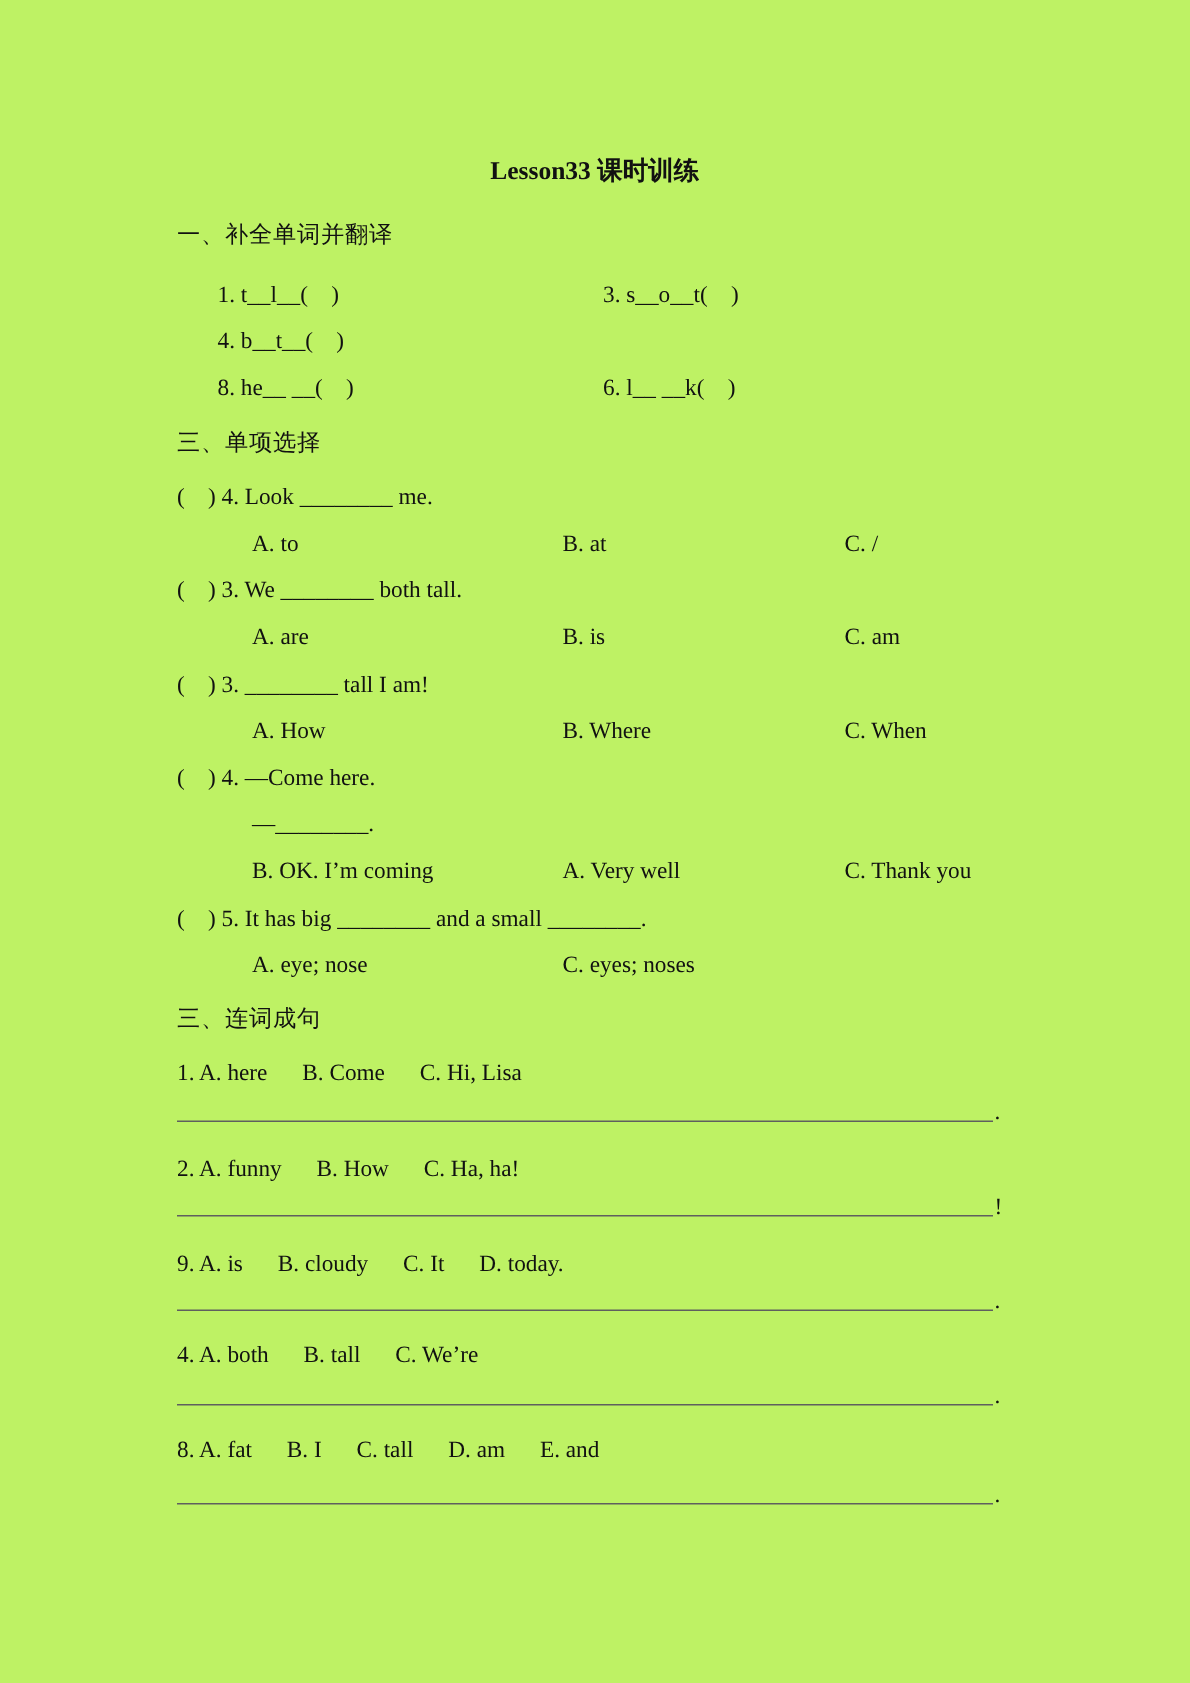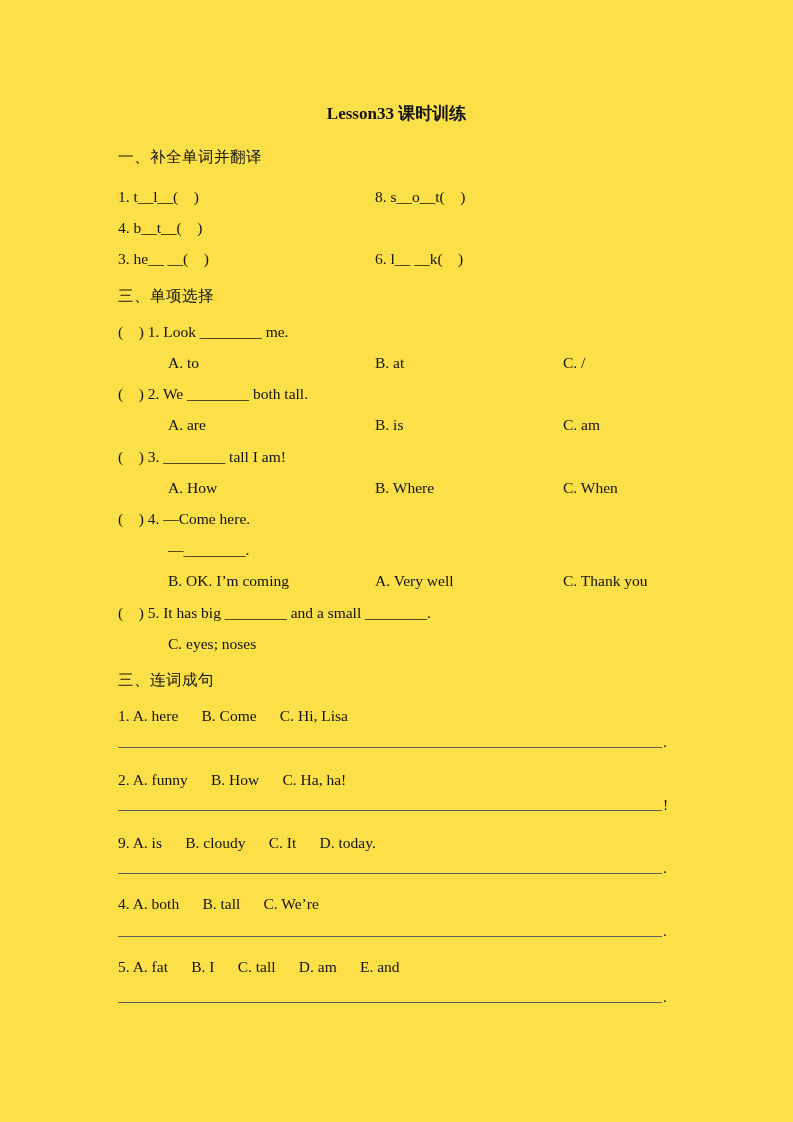--- a/index.html
+++ b/index.html
@@ -7,7 +7,7 @@
     position: relative;
     width: 793px;
     height: 1122px;
-    background: #fde047;
+    background: #bef264;
     color: #111111;
     font-family: "Liberation Serif", "DejaVu Serif", serif;
     overflow: hidden;

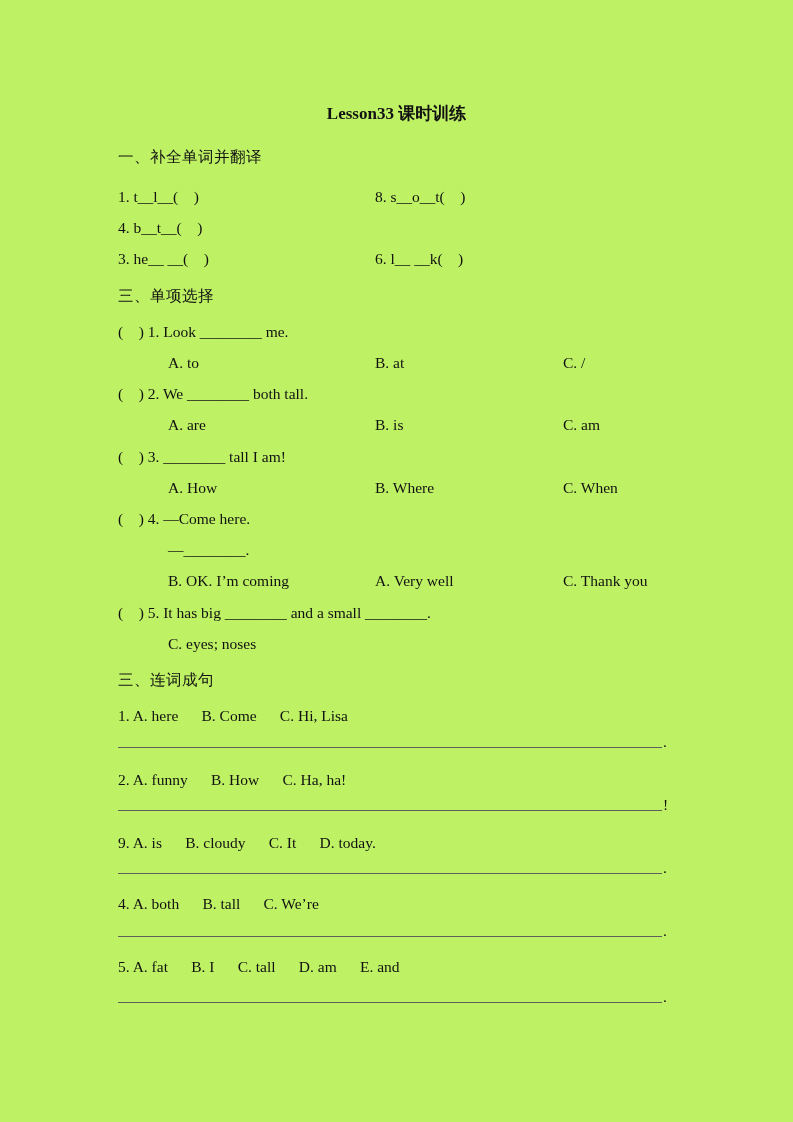--- a/index.html
+++ b/index.html
@@ -34,6 +34,7 @@
   .pair {
     display: grid;
     grid-template-columns: 257px auto;
+    margin-left: 27px;
   }
   .opts {
     display: grid;

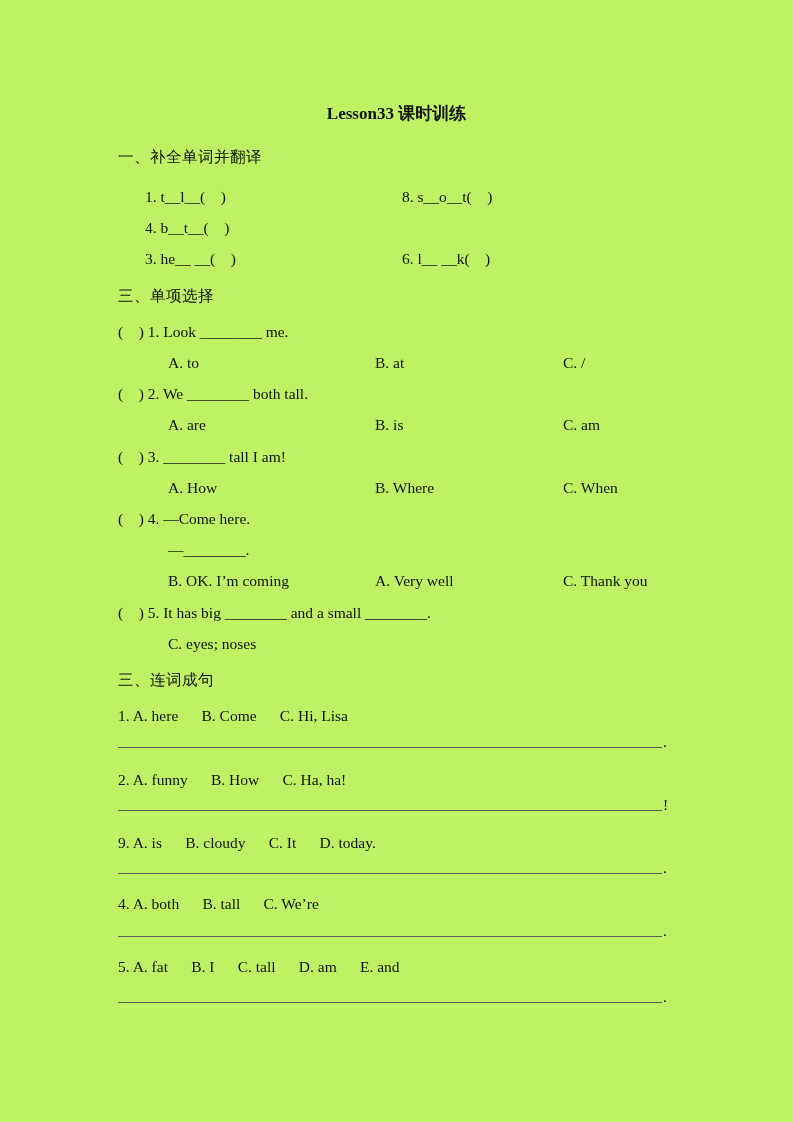--- a/index.html
+++ b/index.html
@@ -69,7 +69,7 @@
   <div class="row sec-head" style="top:147px">一、补全单词并翻译</div>
   <div class="row pair" style="top:187px">
     <span>1. t__l__(    )</span>
-    <span>8. s__o__t(    )</span>
+    <span>3. s__o__t(    )</span>
   </div>
   <div class="row pair" style="top:218px">
     <span>4. b__t__(    )</span>

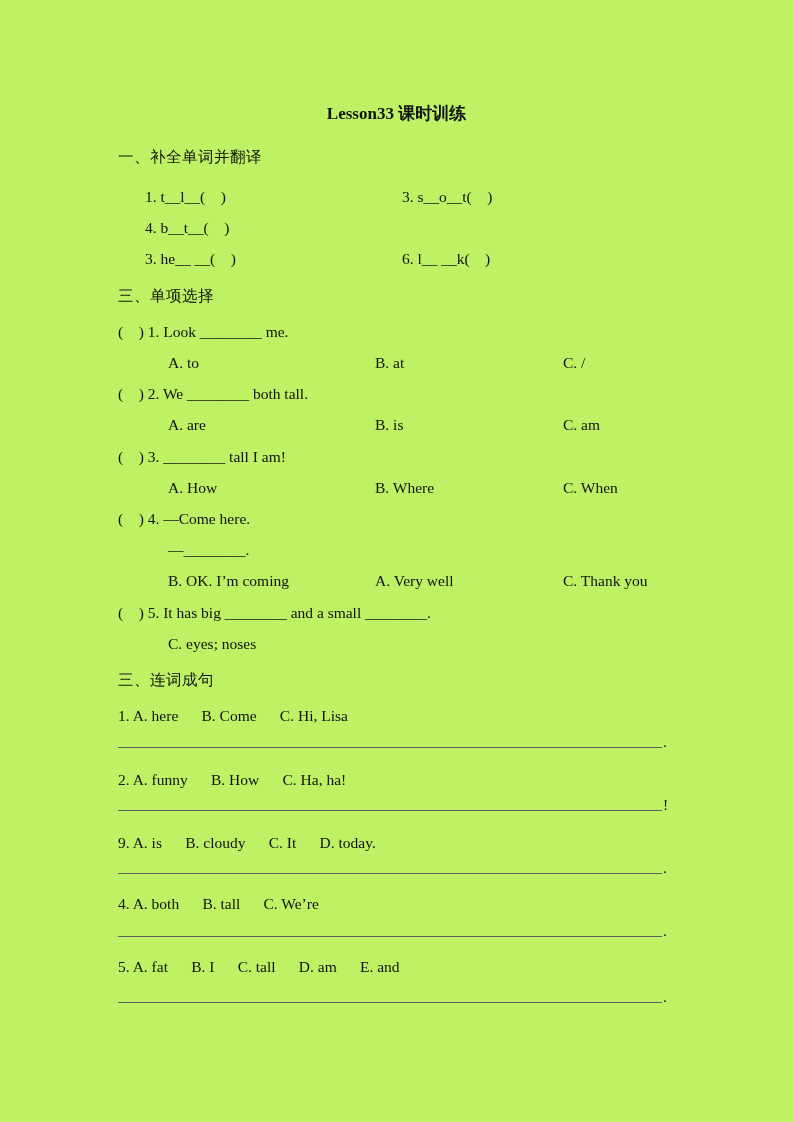--- a/index.html
+++ b/index.html
@@ -75,7 +75,7 @@
     <span>4. b__t__(    )</span>
   </div>
   <div class="row pair" style="top:249px">
-    <span>3. he__ __(    )</span>
+    <span>8. he__ __(    )</span>
     <span>6. l__ __k(    )</span>
   </div>
 

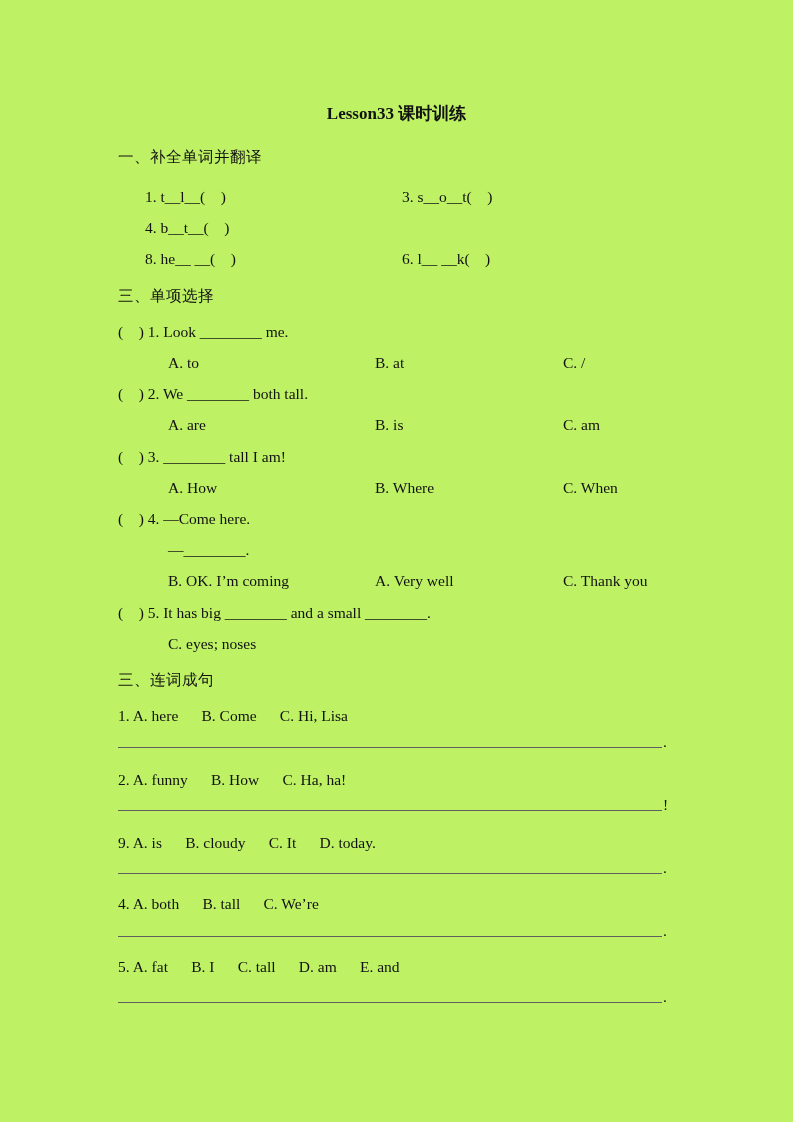--- a/index.html
+++ b/index.html
@@ -81,7 +81,7 @@
 
   <div class="row sec-head" style="top:286px">三、单项选择</div>
 
-  <div class="row" style="top:322px">(    ) 1. Look ________ me.</div>
+  <div class="row" style="top:322px">(    ) 4. Look ________ me.</div>
   <div class="row opts" style="top:353px">
     <span>A. to</span>
     <span>B. at</span>

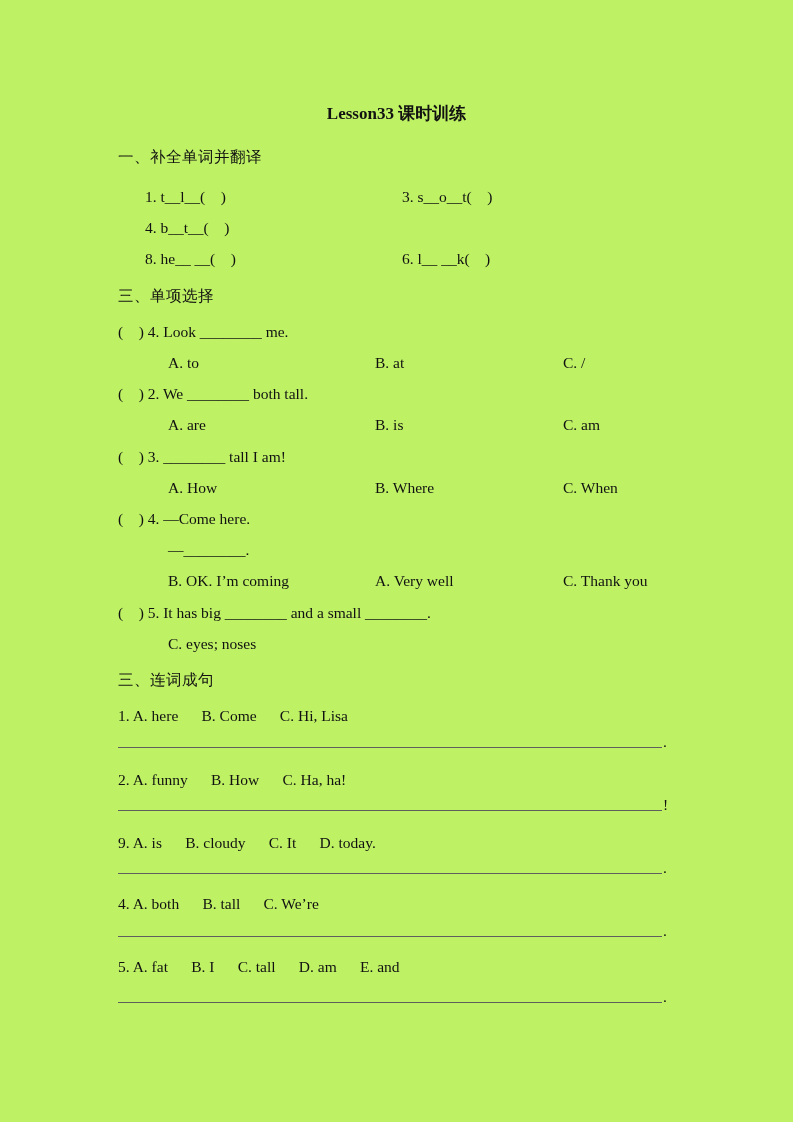--- a/index.html
+++ b/index.html
@@ -88,7 +88,7 @@
     <span>C. /</span>
   </div>
 
-  <div class="row" style="top:384px">(    ) 2. We ________ both tall.</div>
+  <div class="row" style="top:384px">(    ) 3. We ________ both tall.</div>
   <div class="row opts" style="top:415px">
     <span>A. are</span>
     <span>B. is</span>

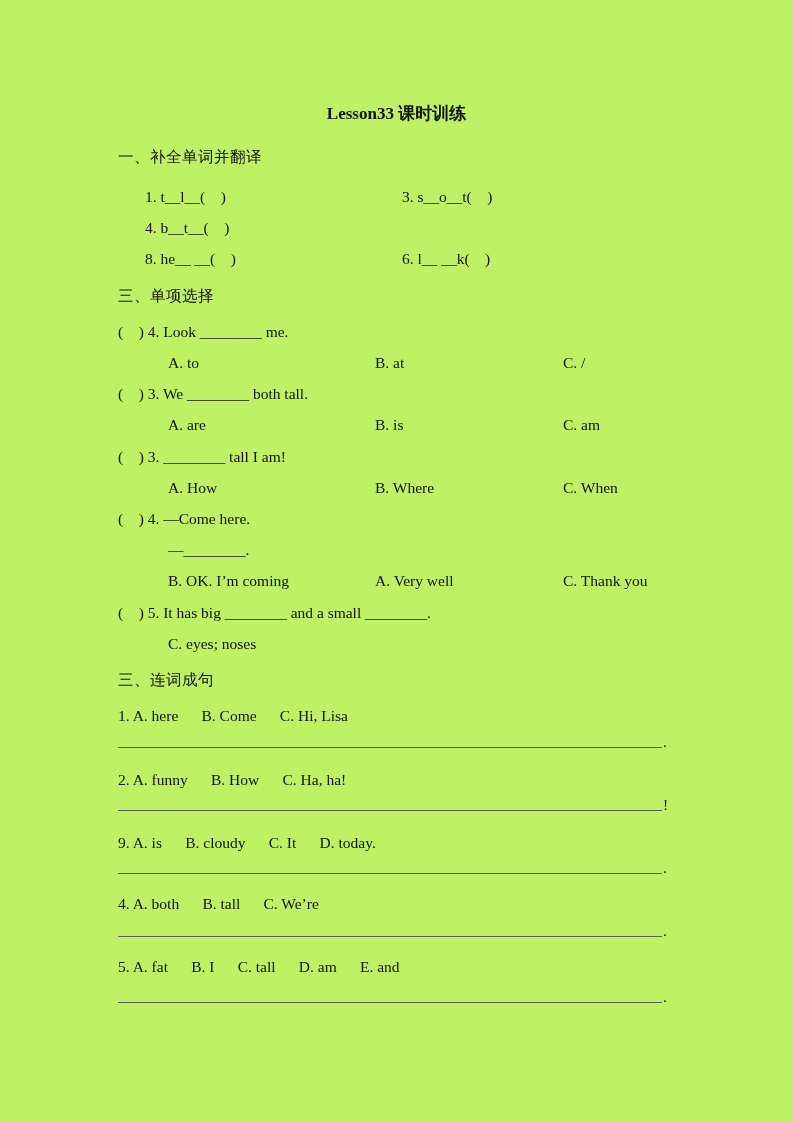--- a/index.html
+++ b/index.html
@@ -112,6 +112,7 @@
 
   <div class="row" style="top:603px">(    ) 5. It has big ________ and a small ________.</div>
   <div class="row opts" style="top:634px">
+    <span>A. eye; nose</span>
     <span>C. eyes; noses</span>
   </div>
 

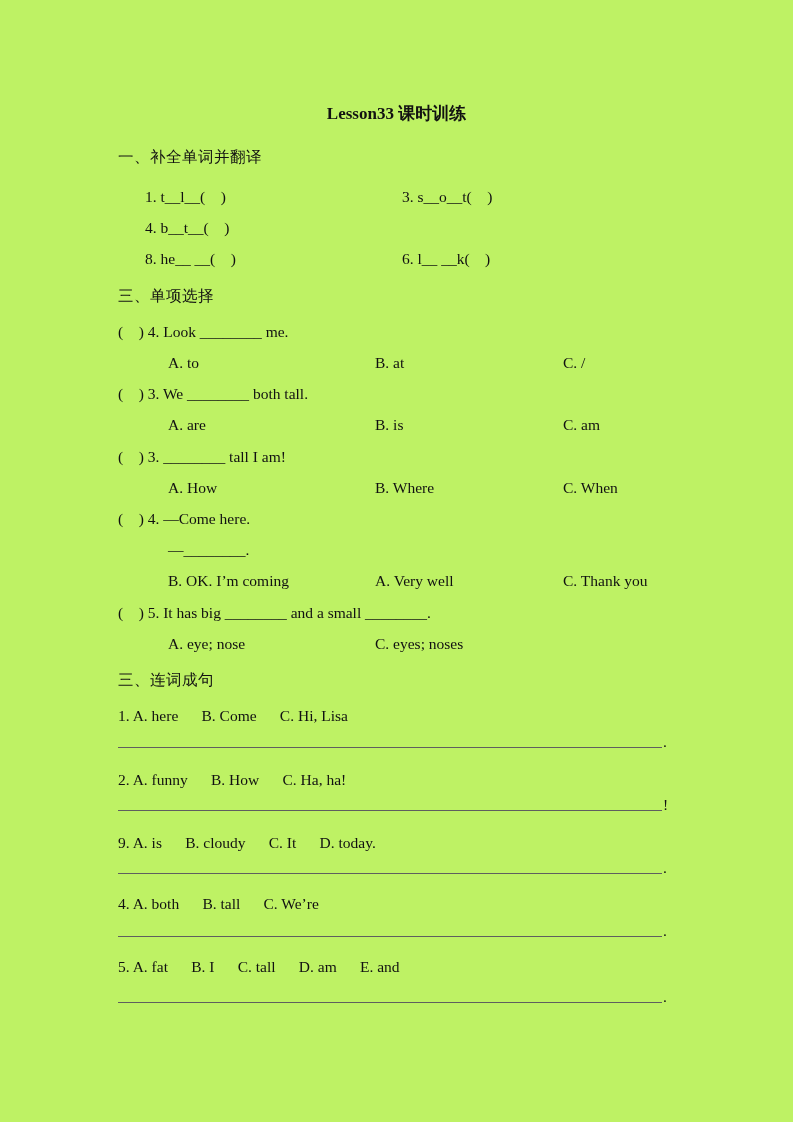--- a/index.html
+++ b/index.html
@@ -138,7 +138,7 @@
     <span class="bline"></span><span class="bpunct">.</span>
   </div>
 
-  <div class="row" style="top:957px">5. A. fat      B. I      C. tall      D. am      E. and</div>
+  <div class="row" style="top:957px">8. A. fat      B. I      C. tall      D. am      E. and</div>
   <div class="row blank" style="top:986px">
     <span class="bline"></span><span class="bpunct">.</span>
   </div>

